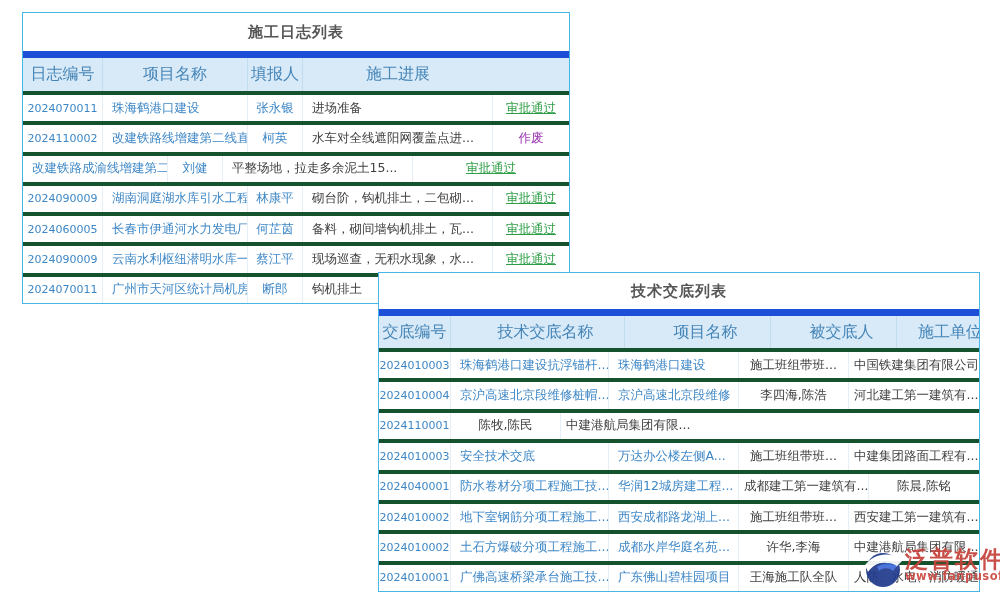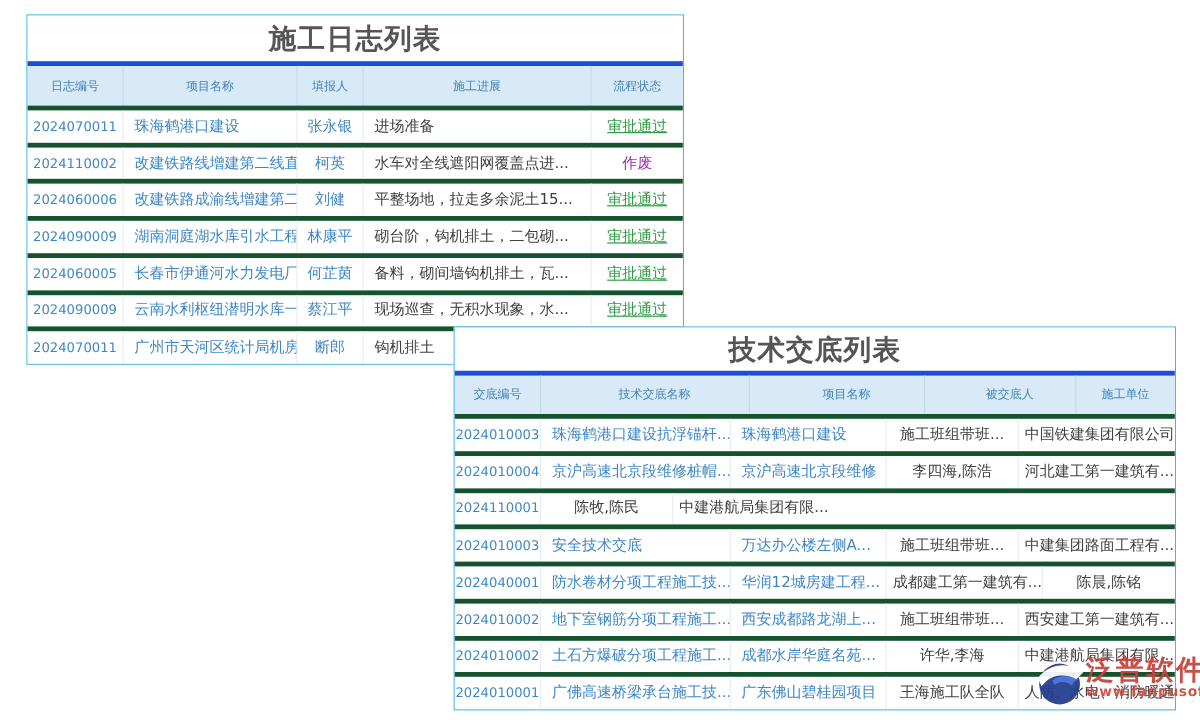--- a/index.html
+++ b/index.html
@@ -17,7 +17,7 @@
   .win2{left:378px;top:272px;width:602px;height:320px;z-index:5;}
   .win-title{
     flex:0 0 38px;display:flex;align-items:center;justify-content:center;
-    font-size:23px;font-weight:bold;color:#555;background:#fff;letter-spacing:1px;
+    font-size:15px;font-weight:bold;color:#555;background:#fff;letter-spacing:1px;
   }
   .win2 .win-title{flex:0 0 36px;}
   .thead{

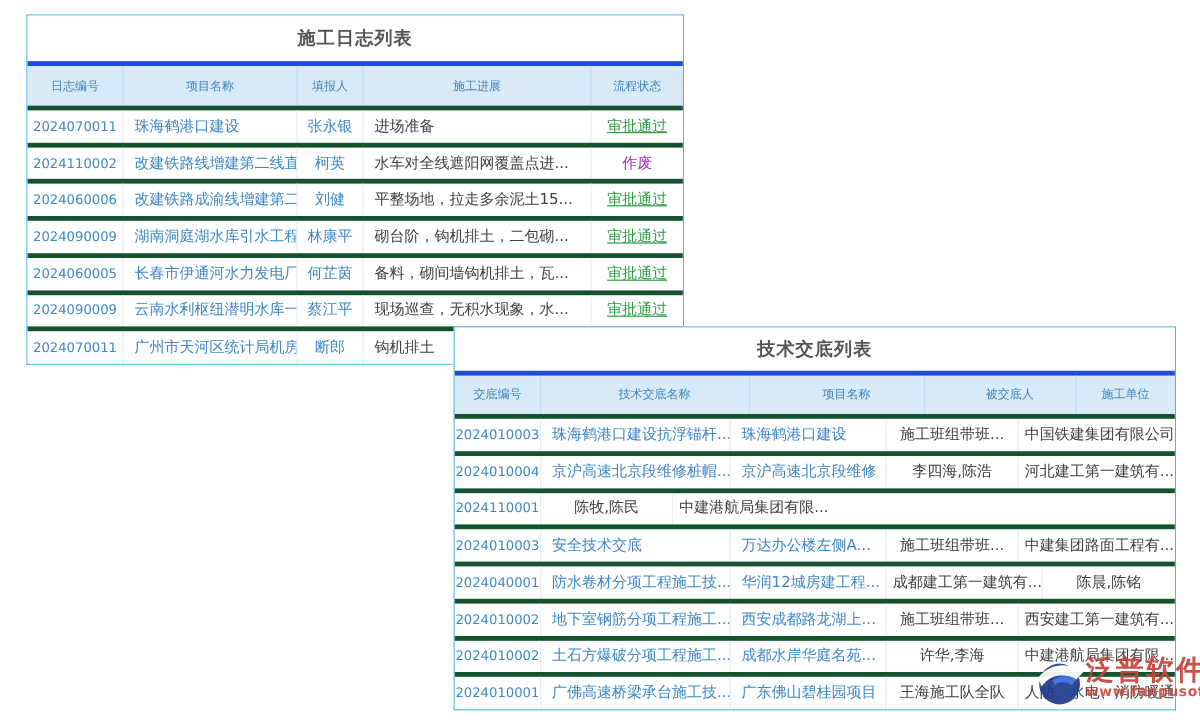--- a/index.html
+++ b/index.html
@@ -21,8 +21,8 @@
   }
   .win2 .win-title{flex:0 0 36px;}
   .thead{
-    flex:0 0 33px;display:flex;background:#d8eaf8;border-top:4px solid #1d4ed8;
-    color:#4484b6;font-size:10px;
+    flex:0 0 33px;display:flex;background:#d8eaf8;border-top:7px solid #1d4ed8;
+    color:#4484b6;font-size:16px;
   }
   .win2 .thead{flex:0 0 32px;gap:16px;}
   .th,.td{

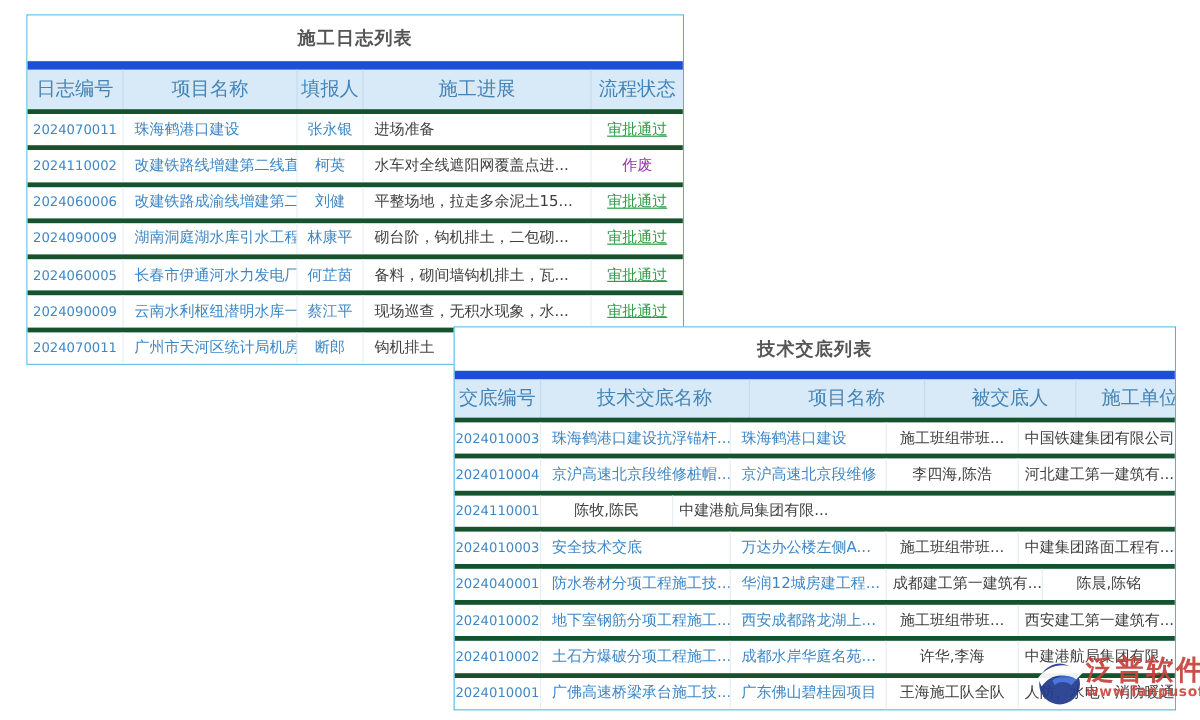--- a/index.html
+++ b/index.html
@@ -71,7 +71,6 @@
       <div class="th c2">项目名称</div>
       <div class="th c3">填报人</div>
       <div class="th c4">施工进展</div>
-      <div class="th c5">流程状态</div>
     </div>
 
     <div class="tr">

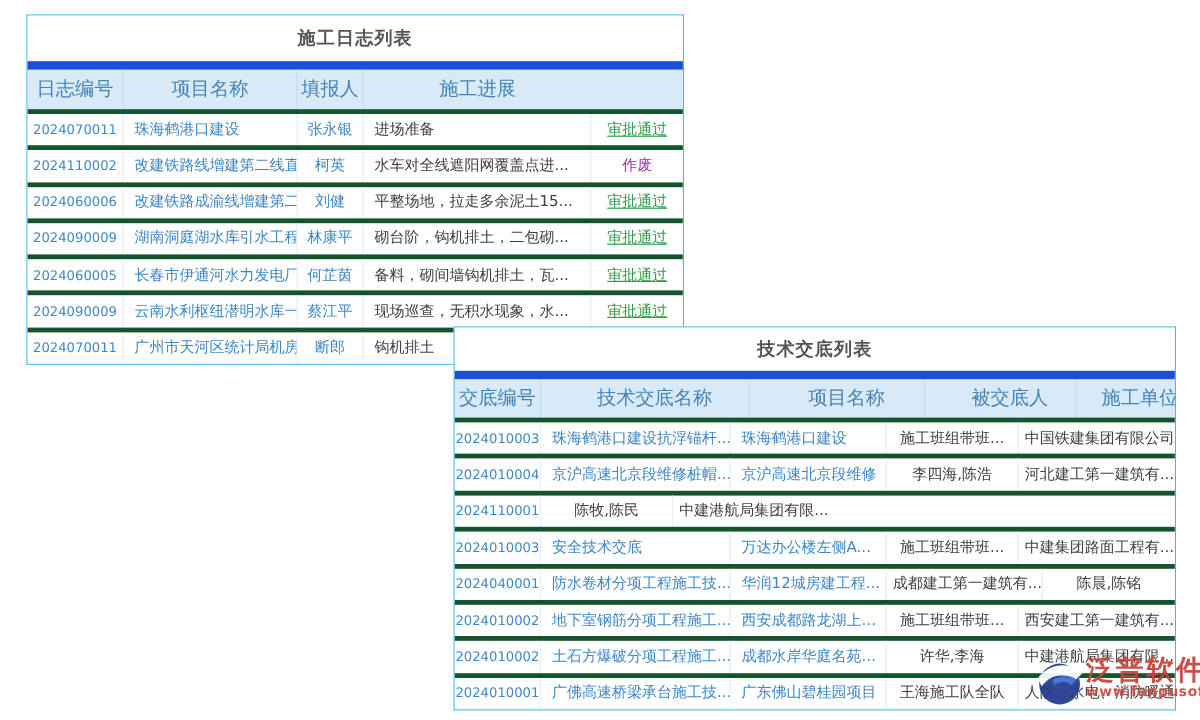--- a/index.html
+++ b/index.html
@@ -88,7 +88,6 @@
       <div class="td c5 status" data-status="voided">作废</div>
     </div>
     <div class="tr">
-      <div class="td c1 id-cell">2024060006</div>
       <div class="td c2 left link">改建铁路成渝线增建第二...</div>
       <div class="td c3 link">刘健</div>
       <div class="td c4 left">平整场地，拉走多余泥土15...</div>

